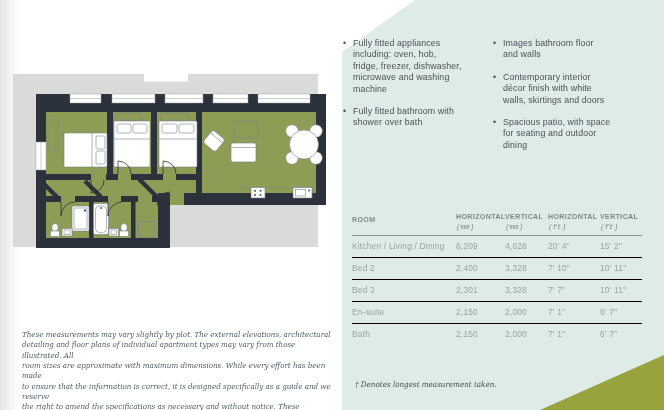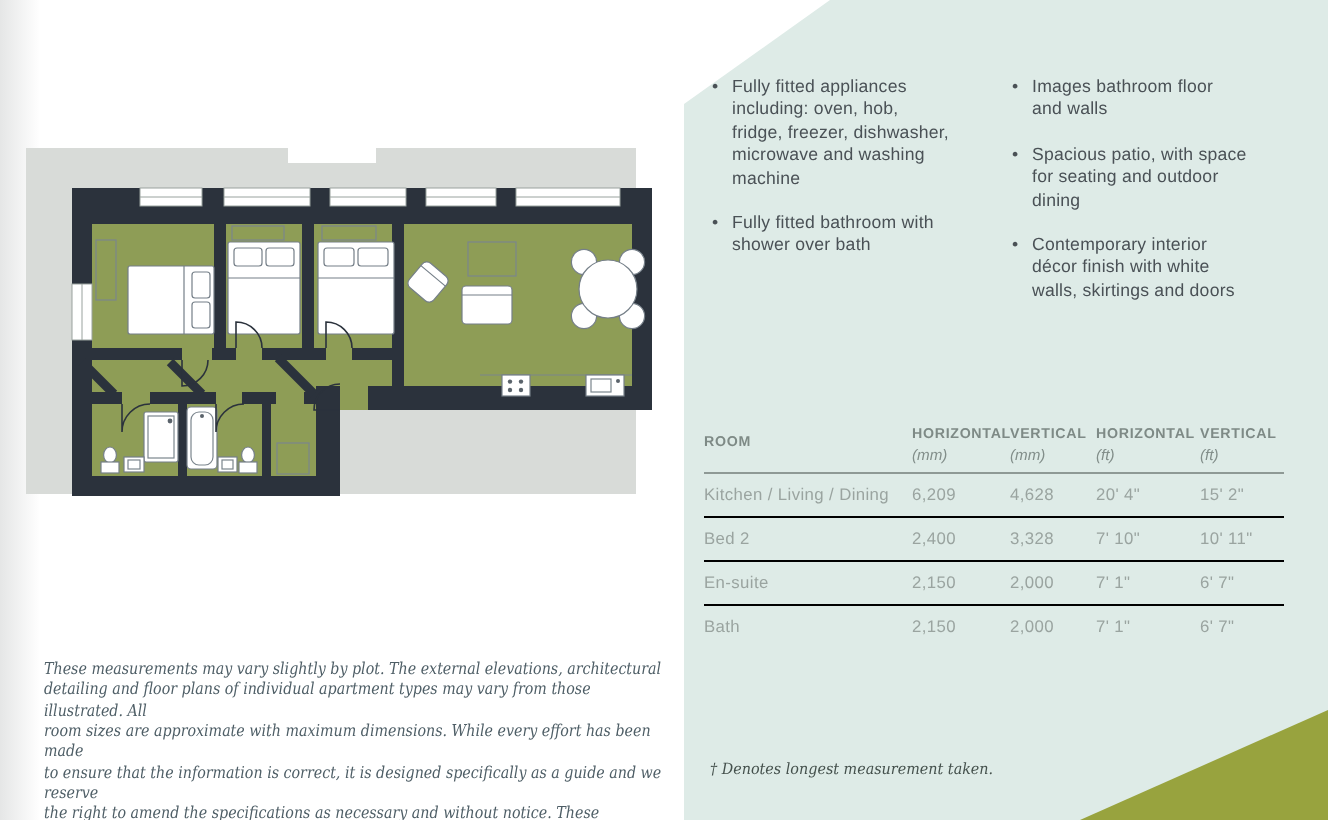--- a/index.html
+++ b/index.html
@@ -15,7 +15,7 @@
   .olive-tri{position:absolute;left:540px;top:355px;width:124px;height:55px;background:#98a33e;
              clip-path:polygon(0 100%,100% 0,100% 100%);}
   
-  .features{position:absolute;left:355px;top:38px;display:flex;}
+  .features{position:absolute;left:342px;top:38px;display:flex;}
   .features ul{list-style:none;margin:0;padding:0;}
   .features .col1{width:142px;margin-right:8px;}
   .features .col2{width:150px;}

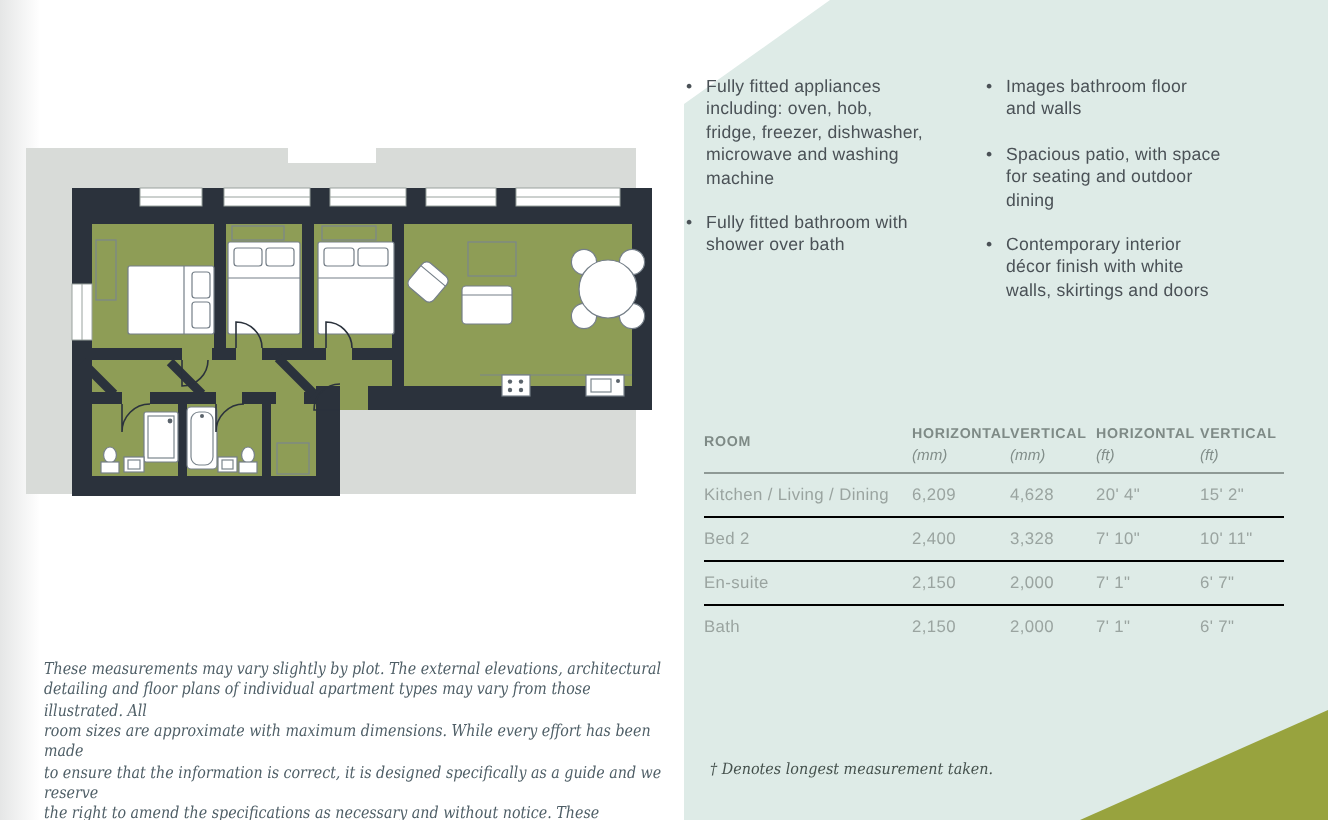--- a/index.html
+++ b/index.html
@@ -214,12 +214,12 @@
     <ul class="col2">
       <li>Images bathroom floor
 and walls</li>
+      <li>Contemporary interior
+décor finish with white
+walls, skirtings and doors</li>
       <li>Spacious patio, with space
 for seating and outdoor
 dining</li>
-      <li>Contemporary interior
-décor finish with white
-walls, skirtings and doors</li>
     </ul>
   </div>
 

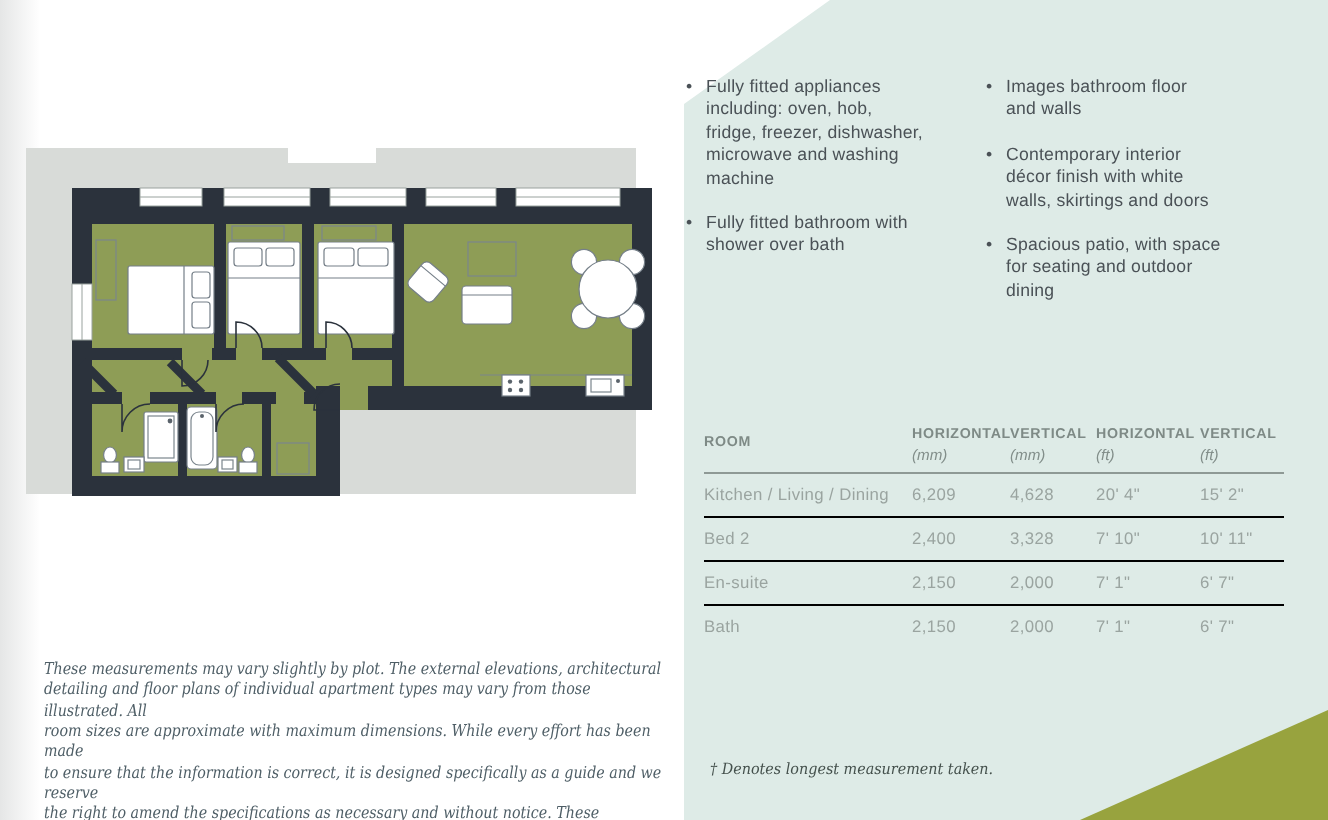--- a/index.html
+++ b/index.html
@@ -27,7 +27,7 @@
   .meas{position:absolute;left:352px;top:213px;width:290px;border-collapse:collapse;table-layout:fixed;}
   .meas th{font-size:7.1px;font-weight:bold;letter-spacing:.35px;color:#7e8a86;text-align:left;
            vertical-align:top;padding:0 0 4px 0;border-bottom:1px solid #8e9995;}
-  .meas th .unit{display:block;font-family:Liberation Sans, sans-serif;font-style:italic;font-weight:normal;
+  .meas th .unit{display:block;font-family:Liberation Mono, monospace;font-style:italic;font-weight:normal;
                  font-size:7.6px;letter-spacing:0;margin-top:2px;color:#828e8a;}
   .meas th.room-h{vertical-align:middle;padding-bottom:8px;}
   .meas td{font-size:8.4px;color:#9aa4a0;letter-spacing:.2px;padding:5px 0 6px 0;

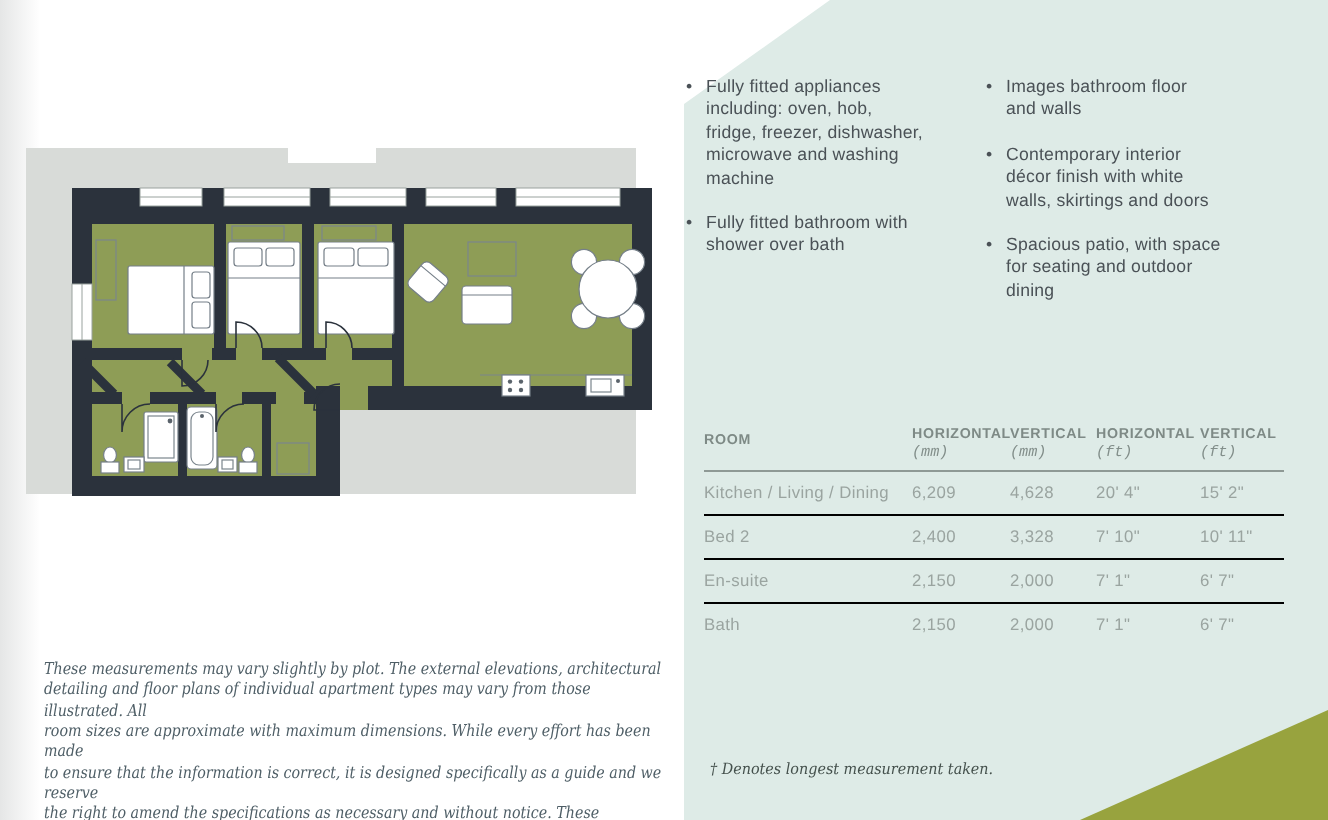--- a/index.html
+++ b/index.html
@@ -256,6 +256,13 @@
         <td>10' 11"</td>
       </tr>
       <tr>
+        <td>Bed 3</td>
+        <td>2,301</td>
+        <td>3,328</td>
+        <td>7' 7"</td>
+        <td>10' 11"</td>
+      </tr>
+      <tr>
         <td>En-suite</td>
         <td>2,150</td>
         <td>2,000</td>

